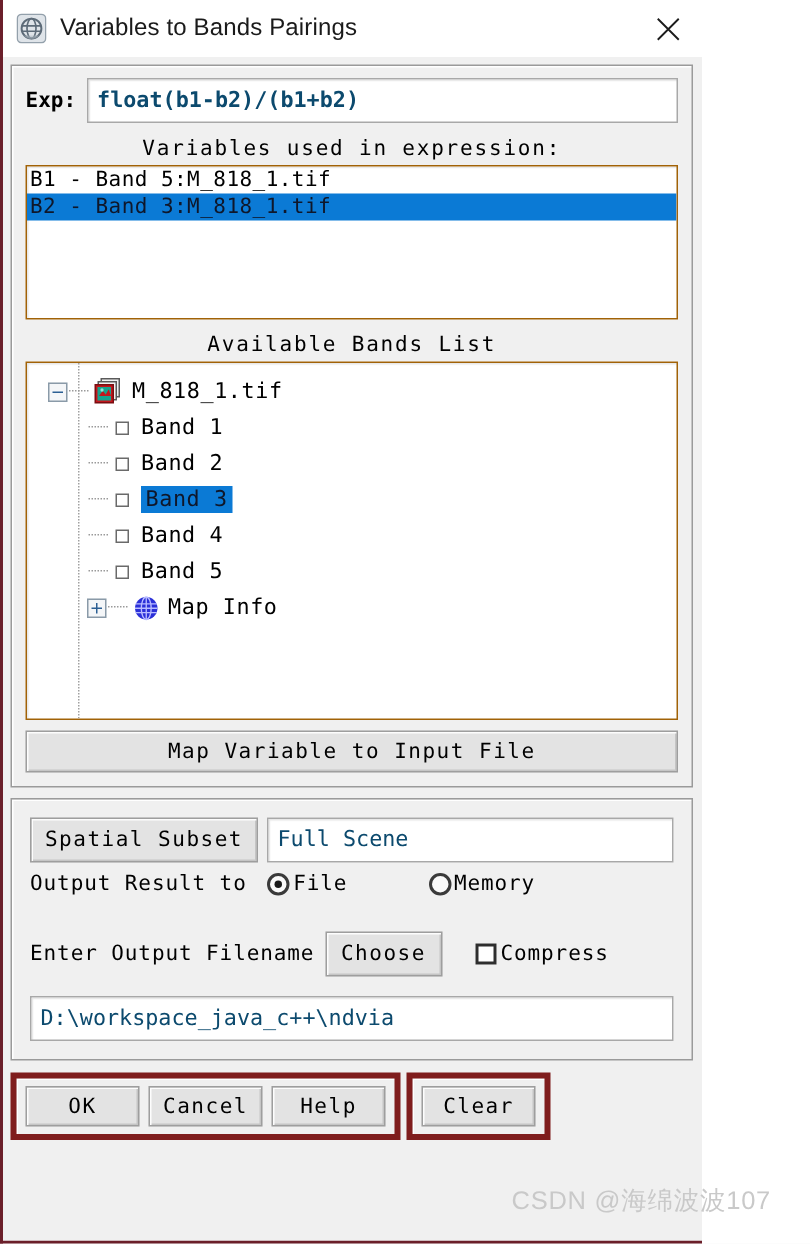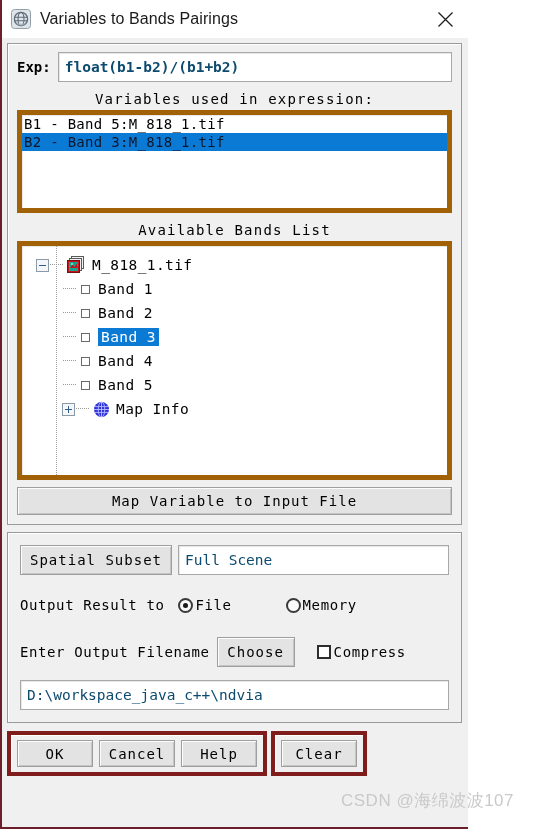--- a/index.html
+++ b/index.html
@@ -118,7 +118,7 @@
 
   .listbox {
     background: #ffffff;
-    border: 5px solid #a16207;
+    border: 1px solid #a16207;
     box-shadow: inset 1px 1px 1px rgba(0,0,0,.10);
     box-sizing: border-box;
     overflow: hidden;

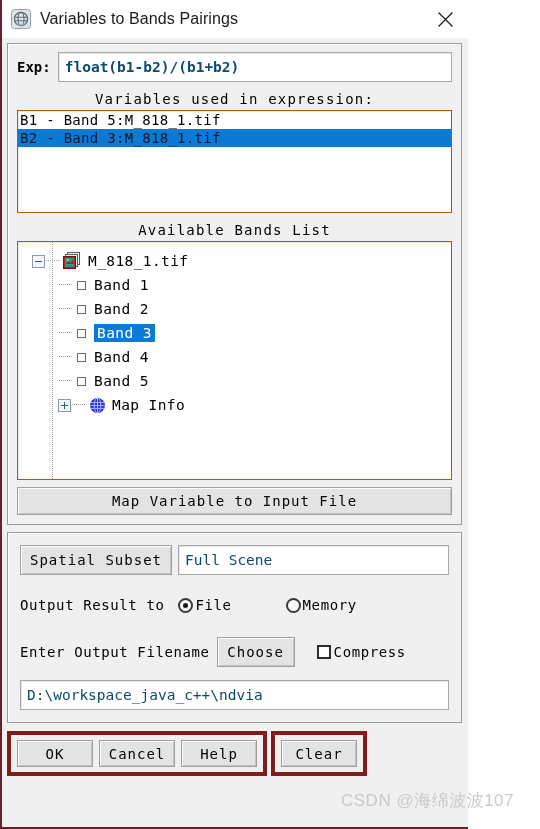--- a/index.html
+++ b/index.html
@@ -161,7 +161,7 @@
   }
   .tree-row .lbl.selected {
     background: #0b7ad5;
-    color: #ffffff;
+    color: #0f172a;
     padding: 1px 3px;
   }
   .expander {

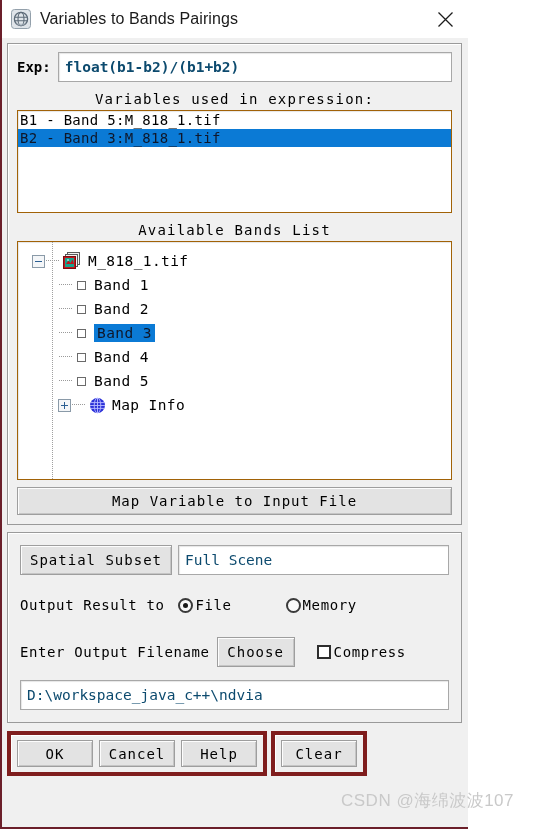--- a/index.html
+++ b/index.html
@@ -253,7 +253,7 @@
   .out-row {
     display: flex;
     align-items: center;
-    margin-top: 22px;
+    margin-top: 6px;
     font-size: 14px;
     letter-spacing: 0.6px;
     color: #000;

